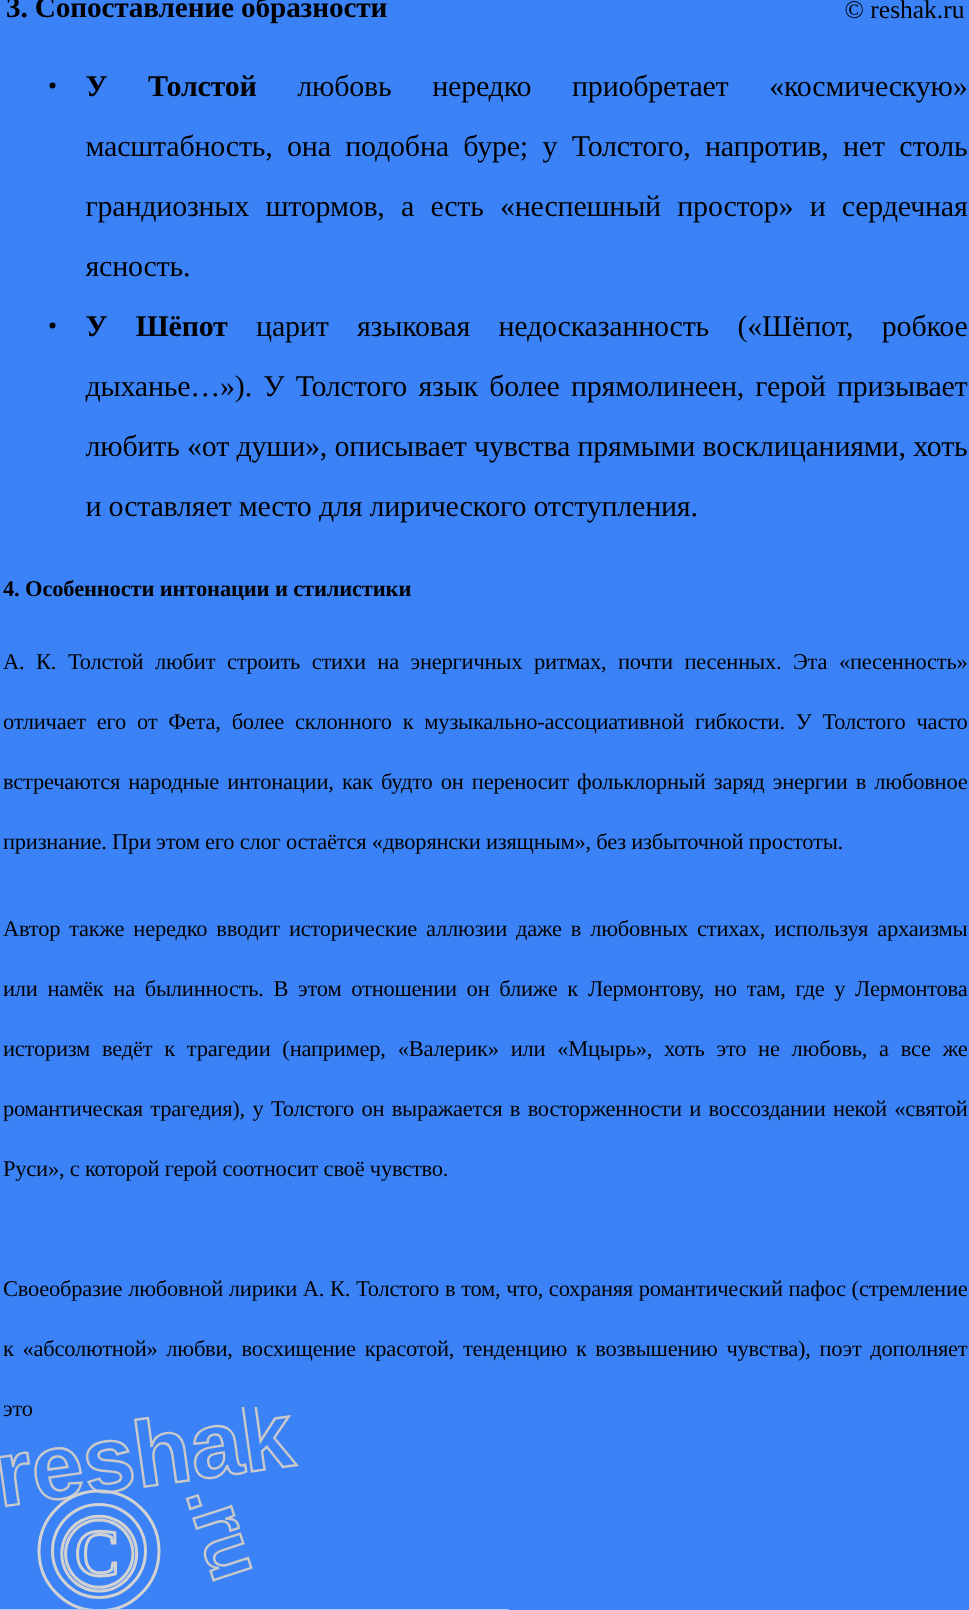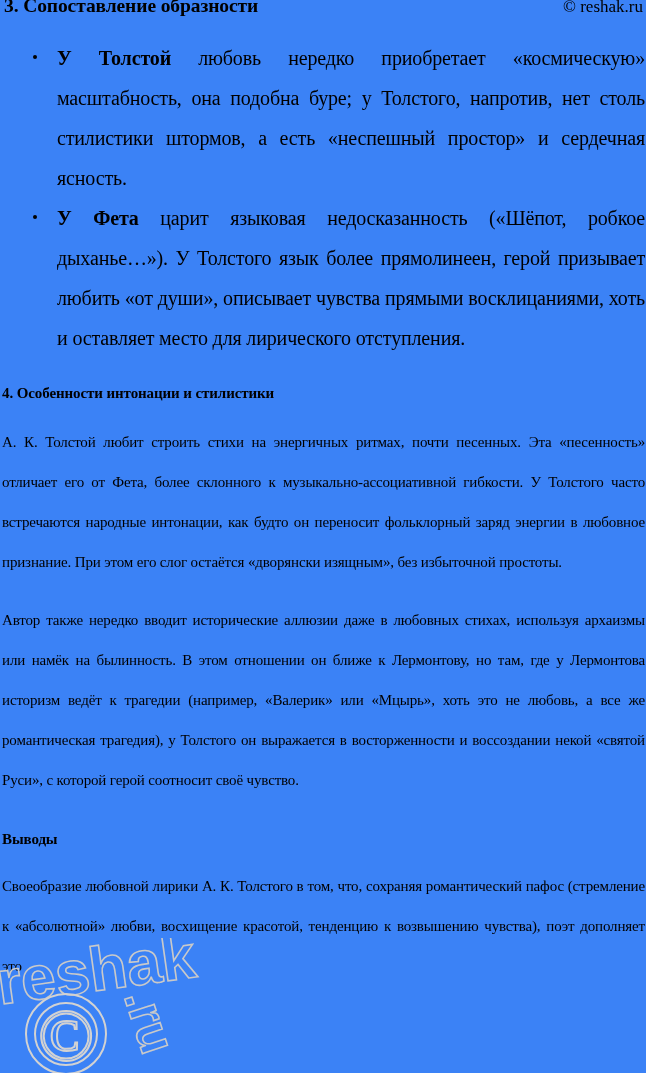--- a/index.html
+++ b/index.html
@@ -153,7 +153,7 @@
     <ul class="bullets">
       <li>
         <span class="dot"></span>
-        <b class="lead">У Толстой</b><span> любовь нередко приобретает «космическую» масштабность, она подобна буре; у Толстого, напротив, нет столь стилистики штормов, а есть «неспешный простор» и сердечная ясность.</span>
+        <b class="lead">У Толстой</b><span> любовь нередко приобретает «космическую» масштабность, она подобна буре; у Толстого, напротив, нет столь грандиозных штормов, а есть «неспешный простор» и сердечная ясность.</span>
       </li>
       <li>
         <span class="dot"></span>

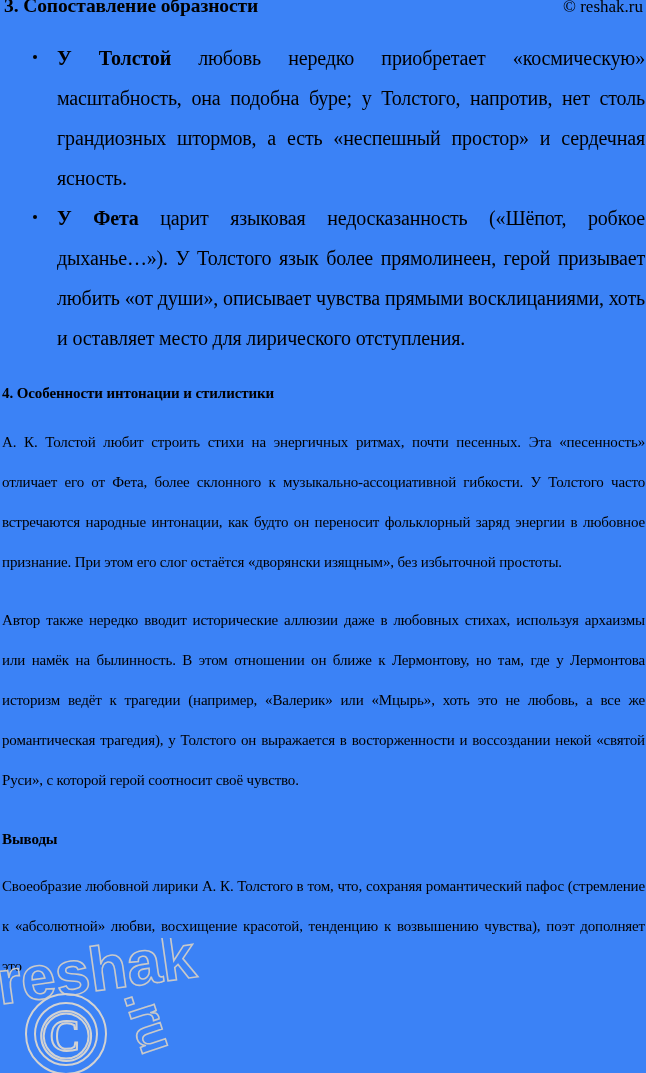--- a/index.html
+++ b/index.html
@@ -157,7 +157,7 @@
       </li>
       <li>
         <span class="dot"></span>
-        <b class="lead">У Фета</b><span> царит языковая недосказанность («Шёпот, робкое дыханье…»). У Толстого язык более прямолинеен, герой призывает любить «от души», описывает чувства прямыми восклицаниями, хоть и оставляет место для лирического отступления.</span>
+        <b class="lead">У Шёпот</b><span> царит языковая недосказанность («Шёпот, робкое дыханье…»). У Толстого язык более прямолинеен, герой призывает любить «от души», описывает чувства прямыми восклицаниями, хоть и оставляет место для лирического отступления.</span>
       </li>
     </ul>
 

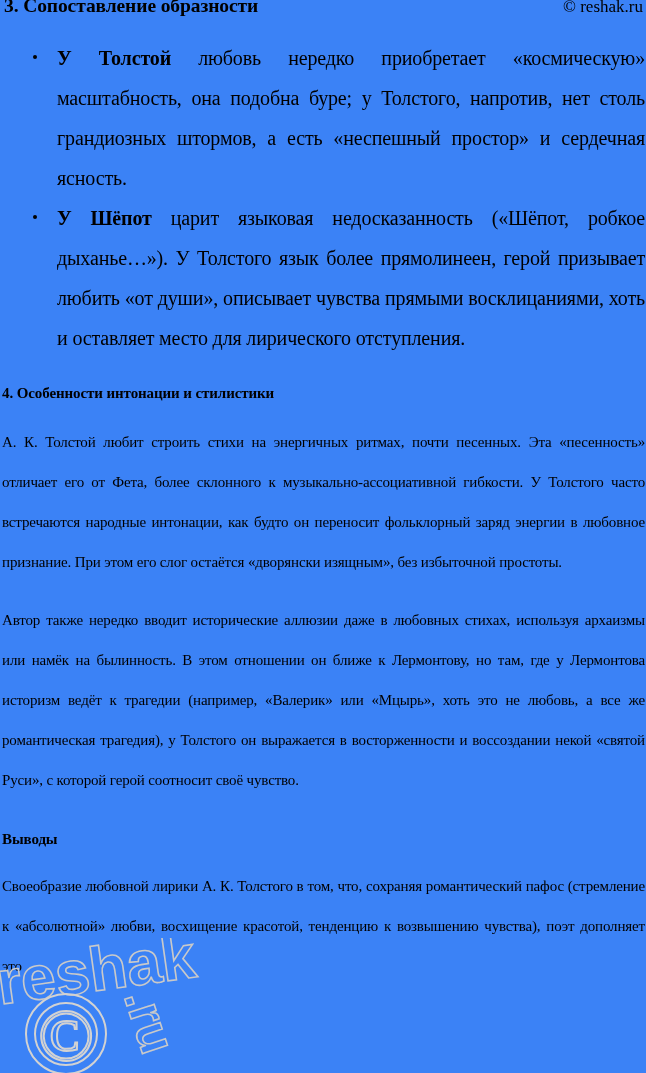--- a/index.html
+++ b/index.html
@@ -175,7 +175,6 @@
 
     <div class="sp-26"></div>
 
-    <h2 class="sec">Выводы</h2>
 
     <div class="sp-14"></div>
 

